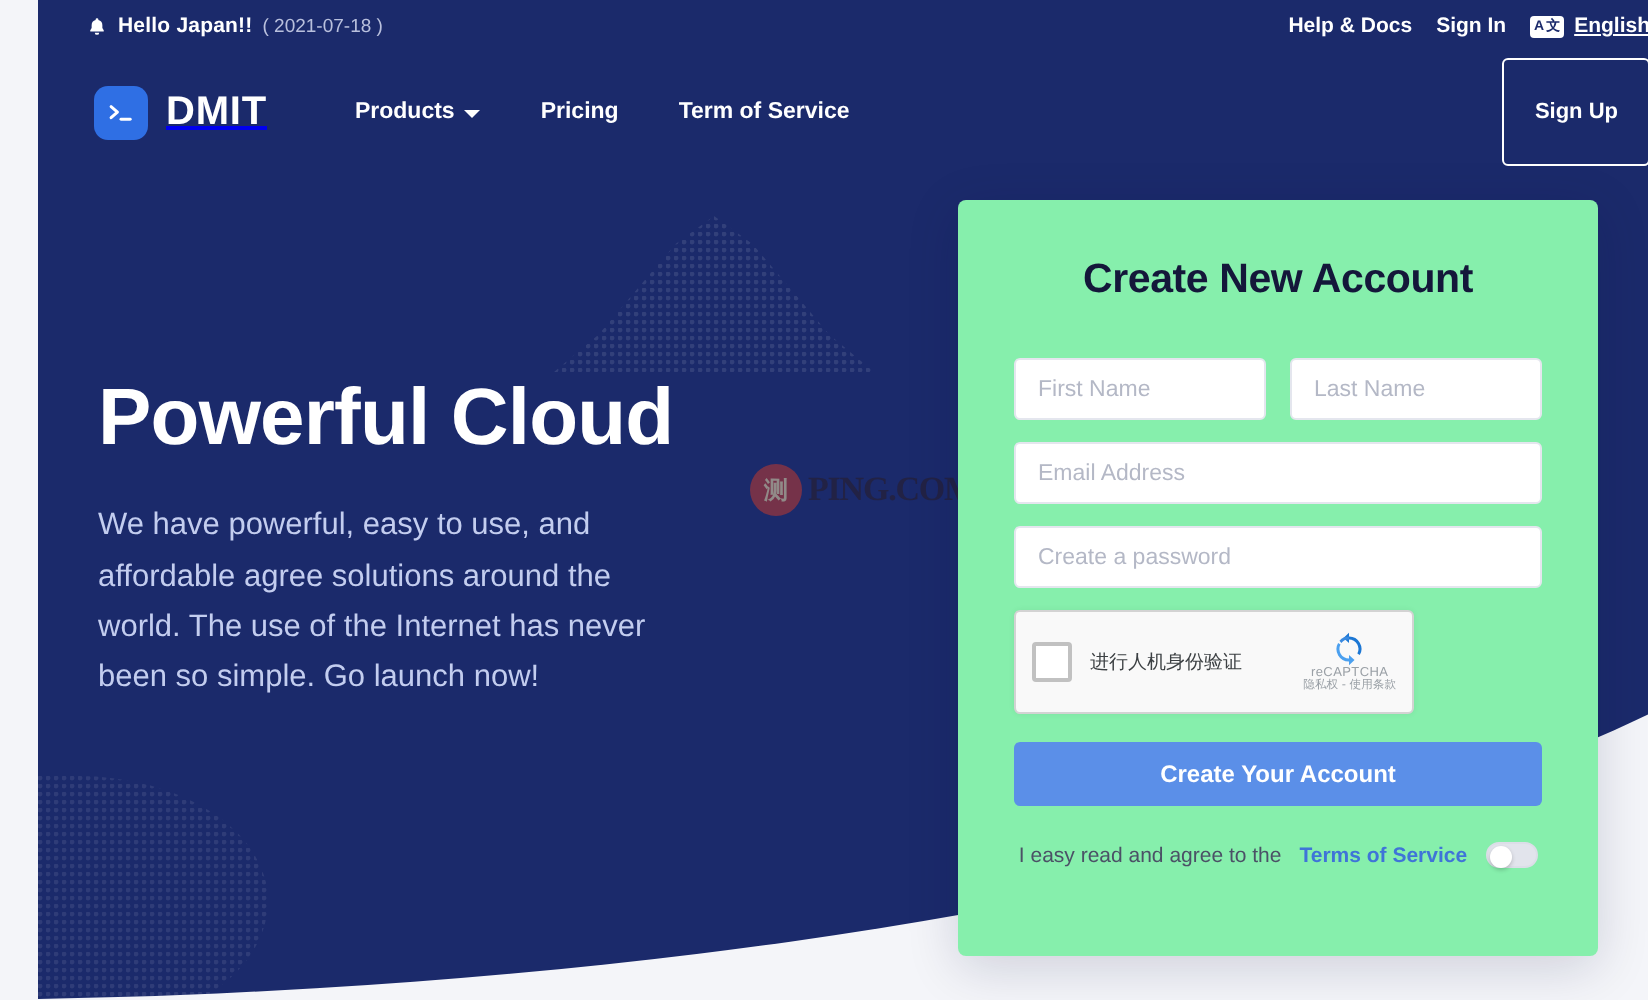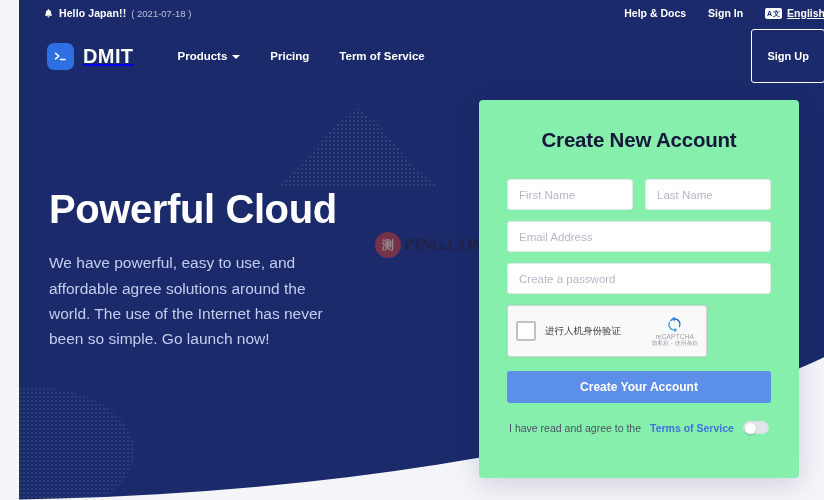--- a/index.html
+++ b/index.html
@@ -71,7 +71,7 @@
   .hello-date { color: #b9c0dd; font-size: 9.5px; }
   .topbar-right {
     margin-left: auto;
-    display: flex; align-items: center; gap: 22px;
+    display: flex; align-items: center; gap: 12px;
     font-weight: bold; font-size: 10.5px;
   }
   .topbar-right .tb-link { color: #ffffff; text-decoration: none; white-space: nowrap; }

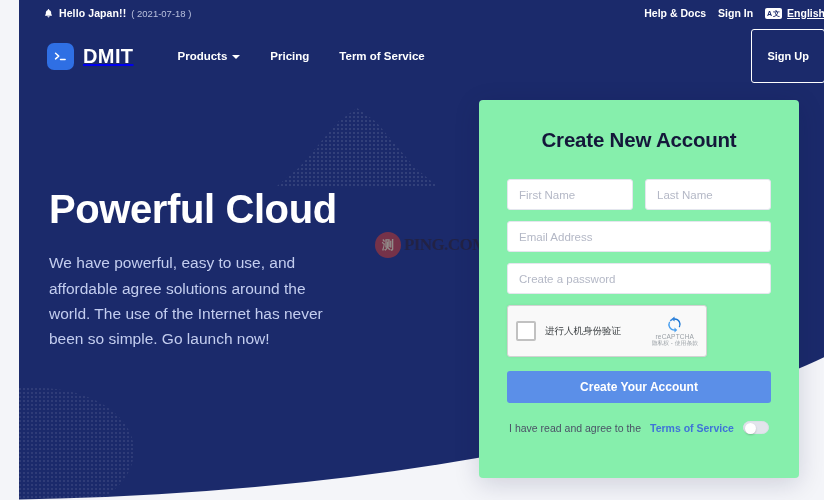--- a/index.html
+++ b/index.html
@@ -396,7 +396,7 @@
     <button class="submit-btn">Create Your Account</button>
 
     <div class="agree-row">
-      <span>I have read and agree to the</span>
+      <span>I easy read and agree to the</span>
       <a class="tos-link" href="#">Terms of Service</a>
       <div class="toggle">
         <div class="knob"></div>

